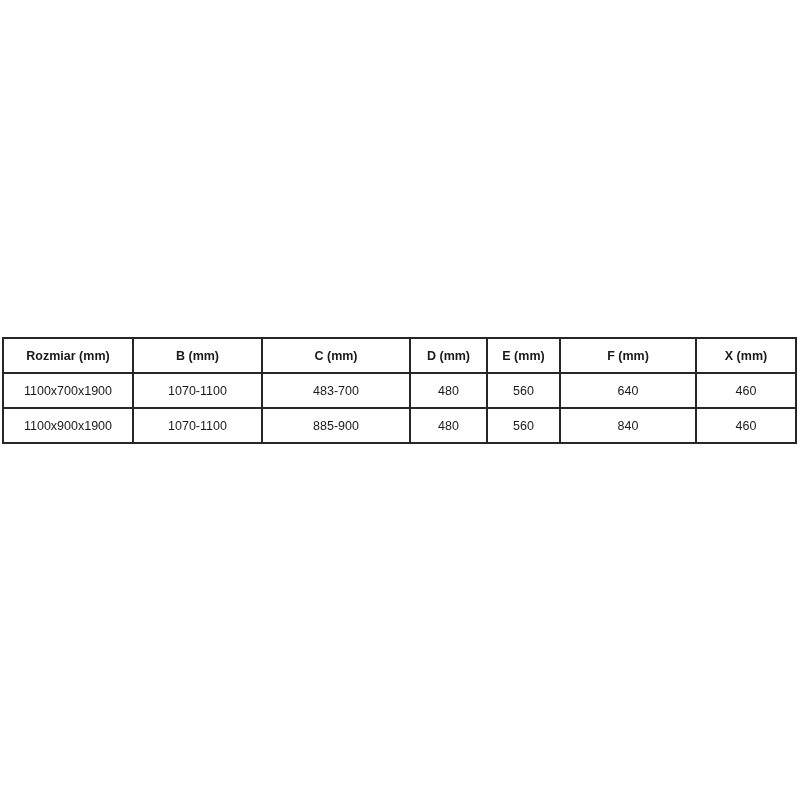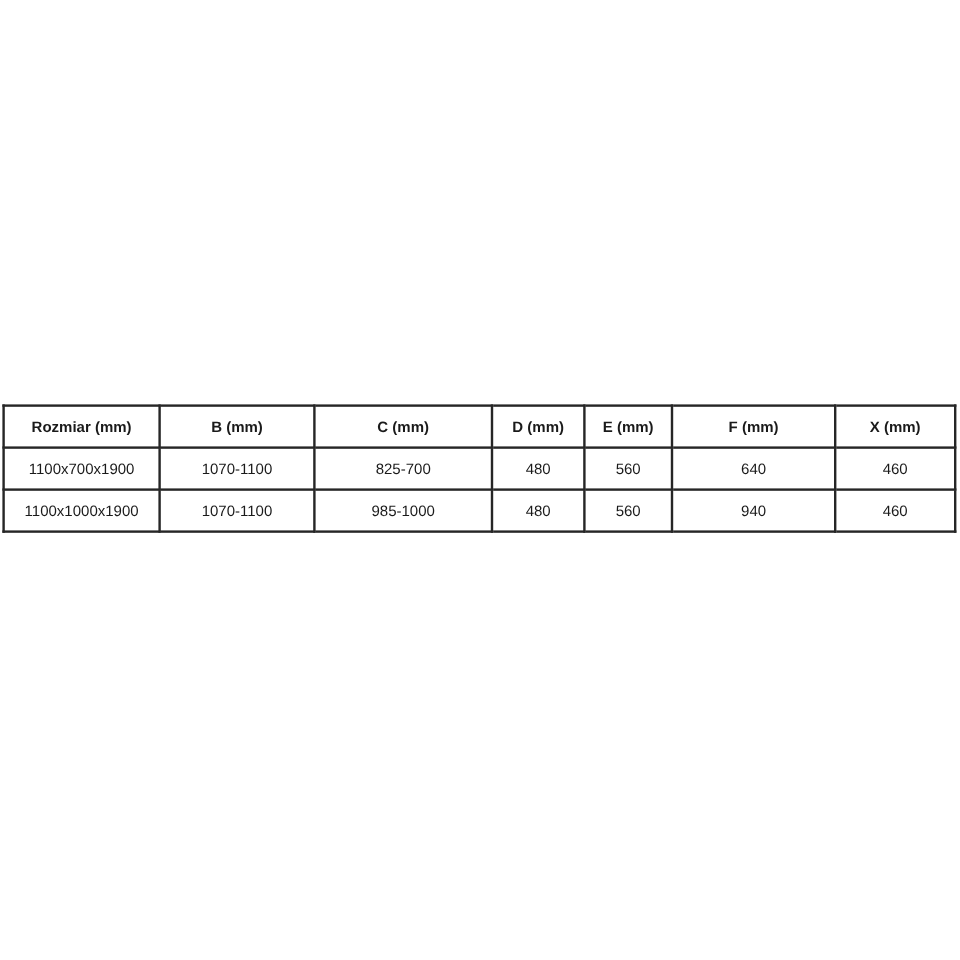--- a/index.html
+++ b/index.html
@@ -78,7 +78,7 @@
       <tr>
         <td>1100x700x1900</td>
         <td>1070-1100</td>
-        <td>825-700</td>
+        <td>483-700</td>
         <td>480</td>
         <td>560</td>
         <td>640</td>

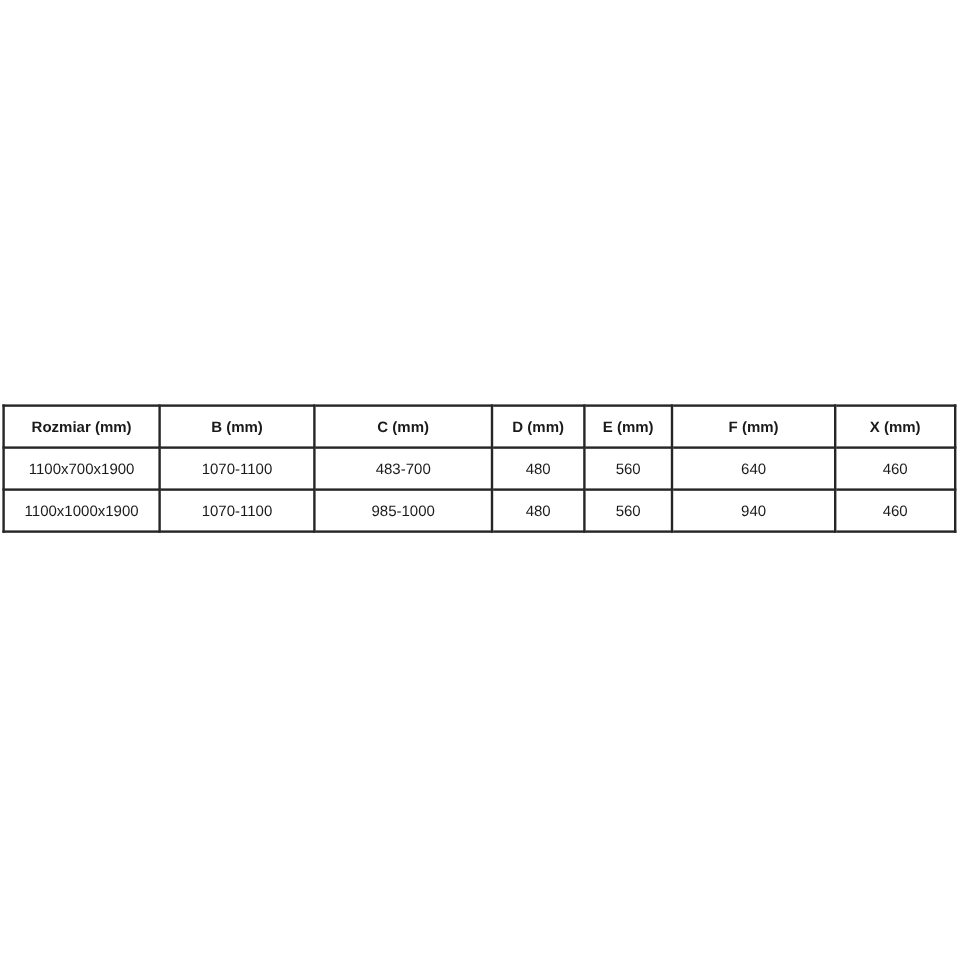--- a/index.html
+++ b/index.html
@@ -85,6 +85,15 @@
         <td>460</td>
       </tr>
       <tr>
+        <td>1100x900x1900</td>
+        <td>1070-1100</td>
+        <td>885-900</td>
+        <td>480</td>
+        <td>560</td>
+        <td>840</td>
+        <td>460</td>
+      </tr>
+      <tr>
         <td>1100x1000x1900</td>
         <td>1070-1100</td>
         <td>985-1000</td>

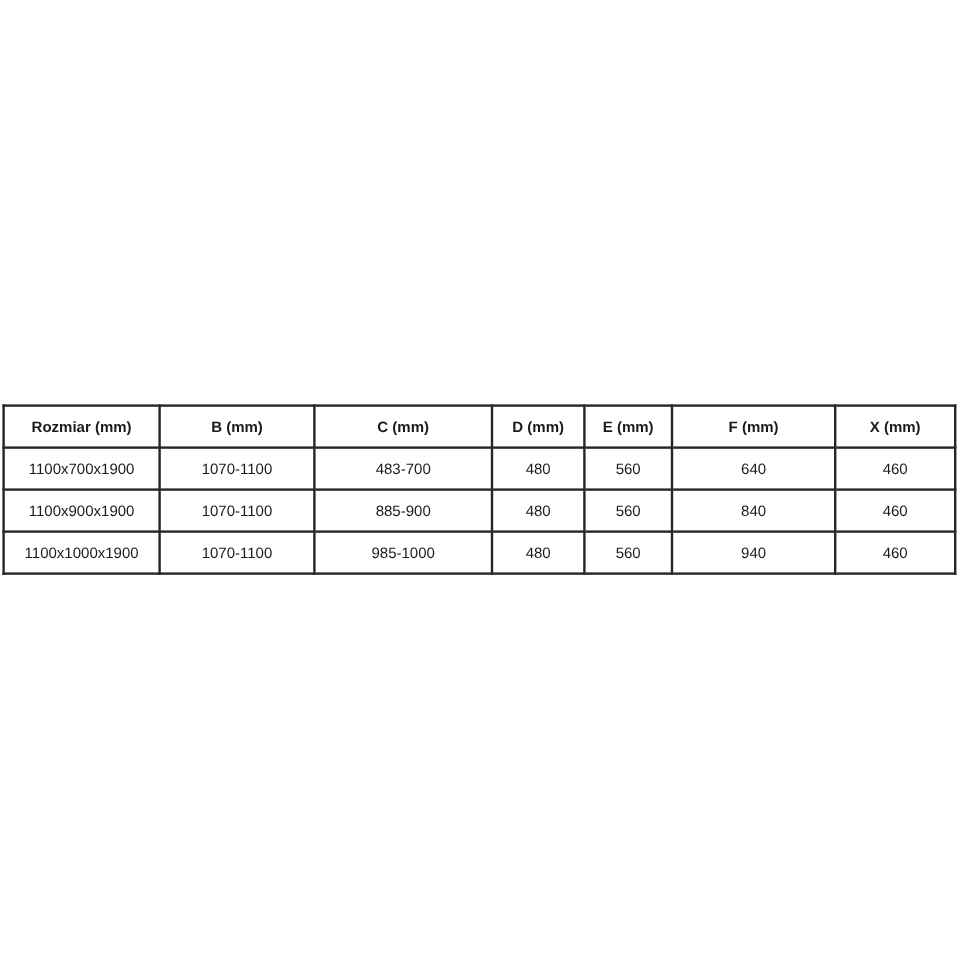--- a/index.html
+++ b/index.html
@@ -93,15 +93,6 @@
         <td>840</td>
         <td>460</td>
       </tr>
-      <tr>
-        <td>1100x1000x1900</td>
-        <td>1070-1100</td>
-        <td>985-1000</td>
-        <td>480</td>
-        <td>560</td>
-        <td>940</td>
-        <td>460</td>
-      </tr>
     </tbody>
   </table>
 </div>

